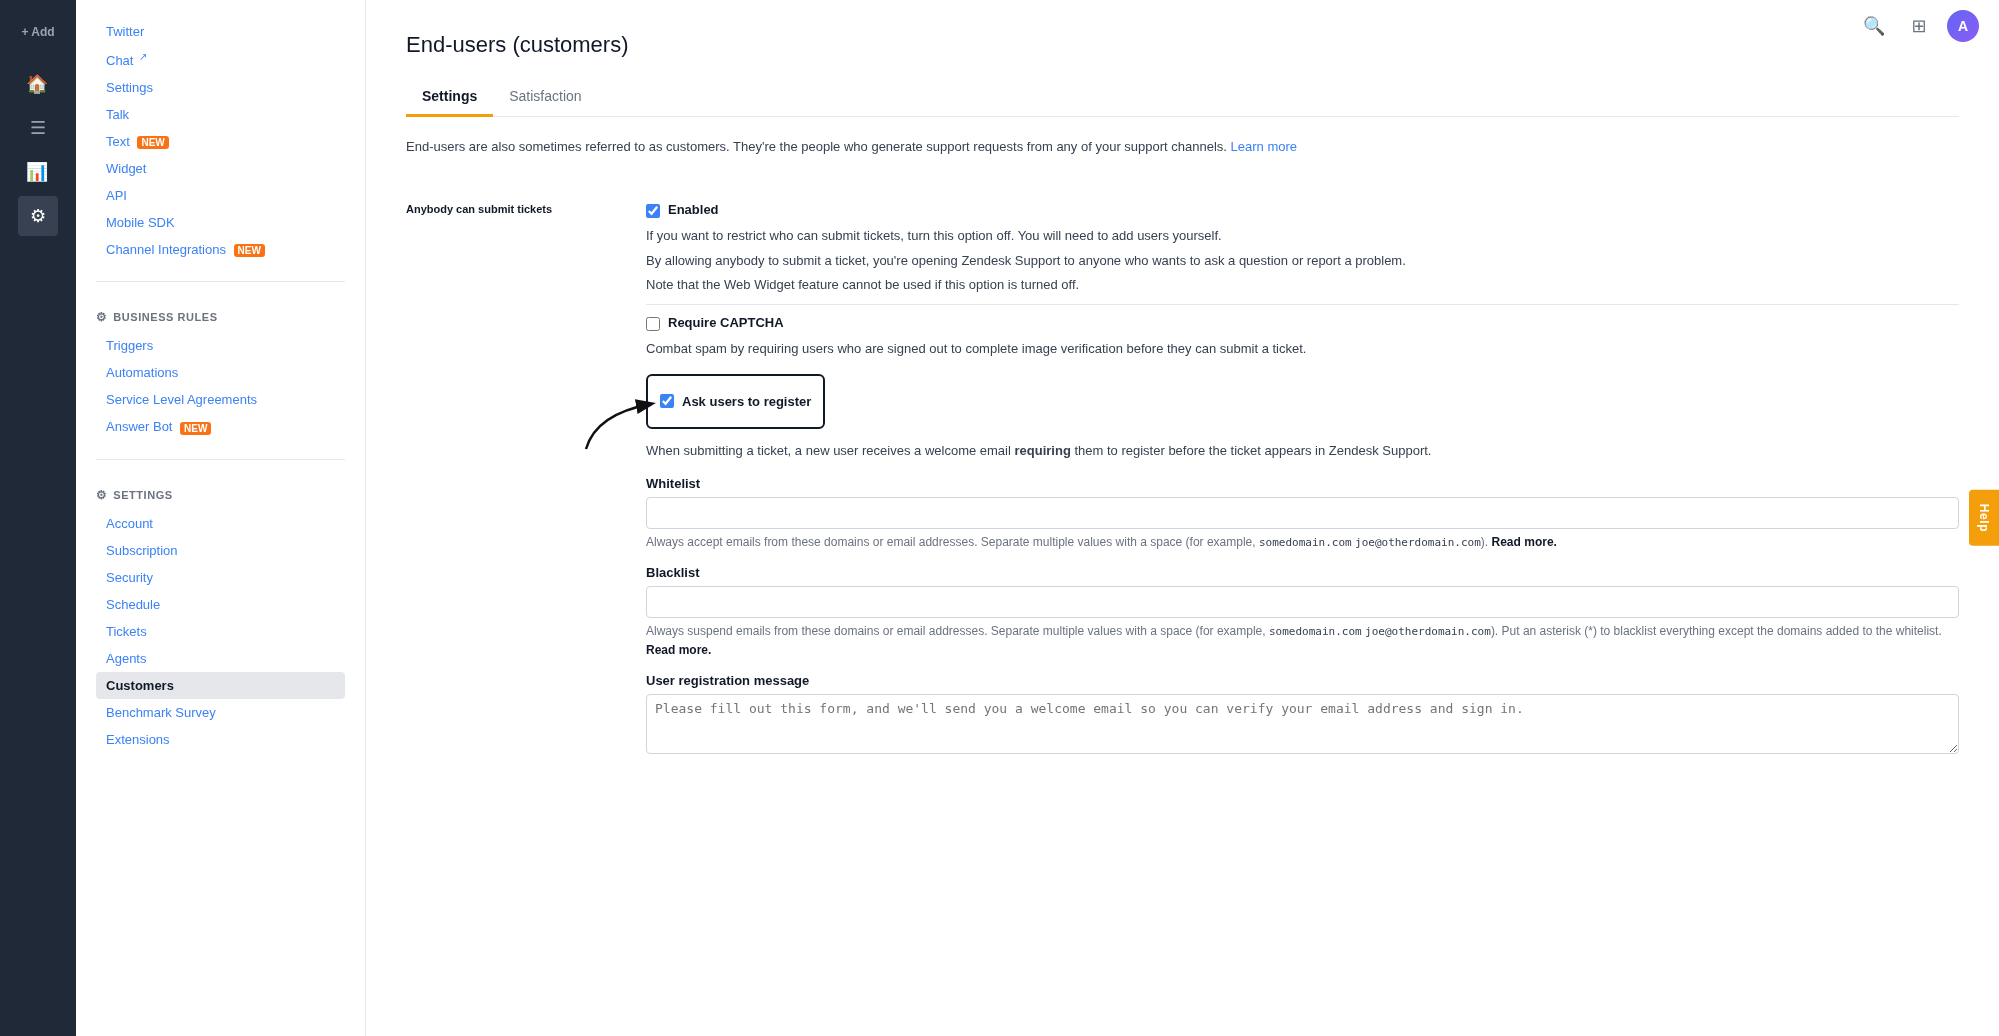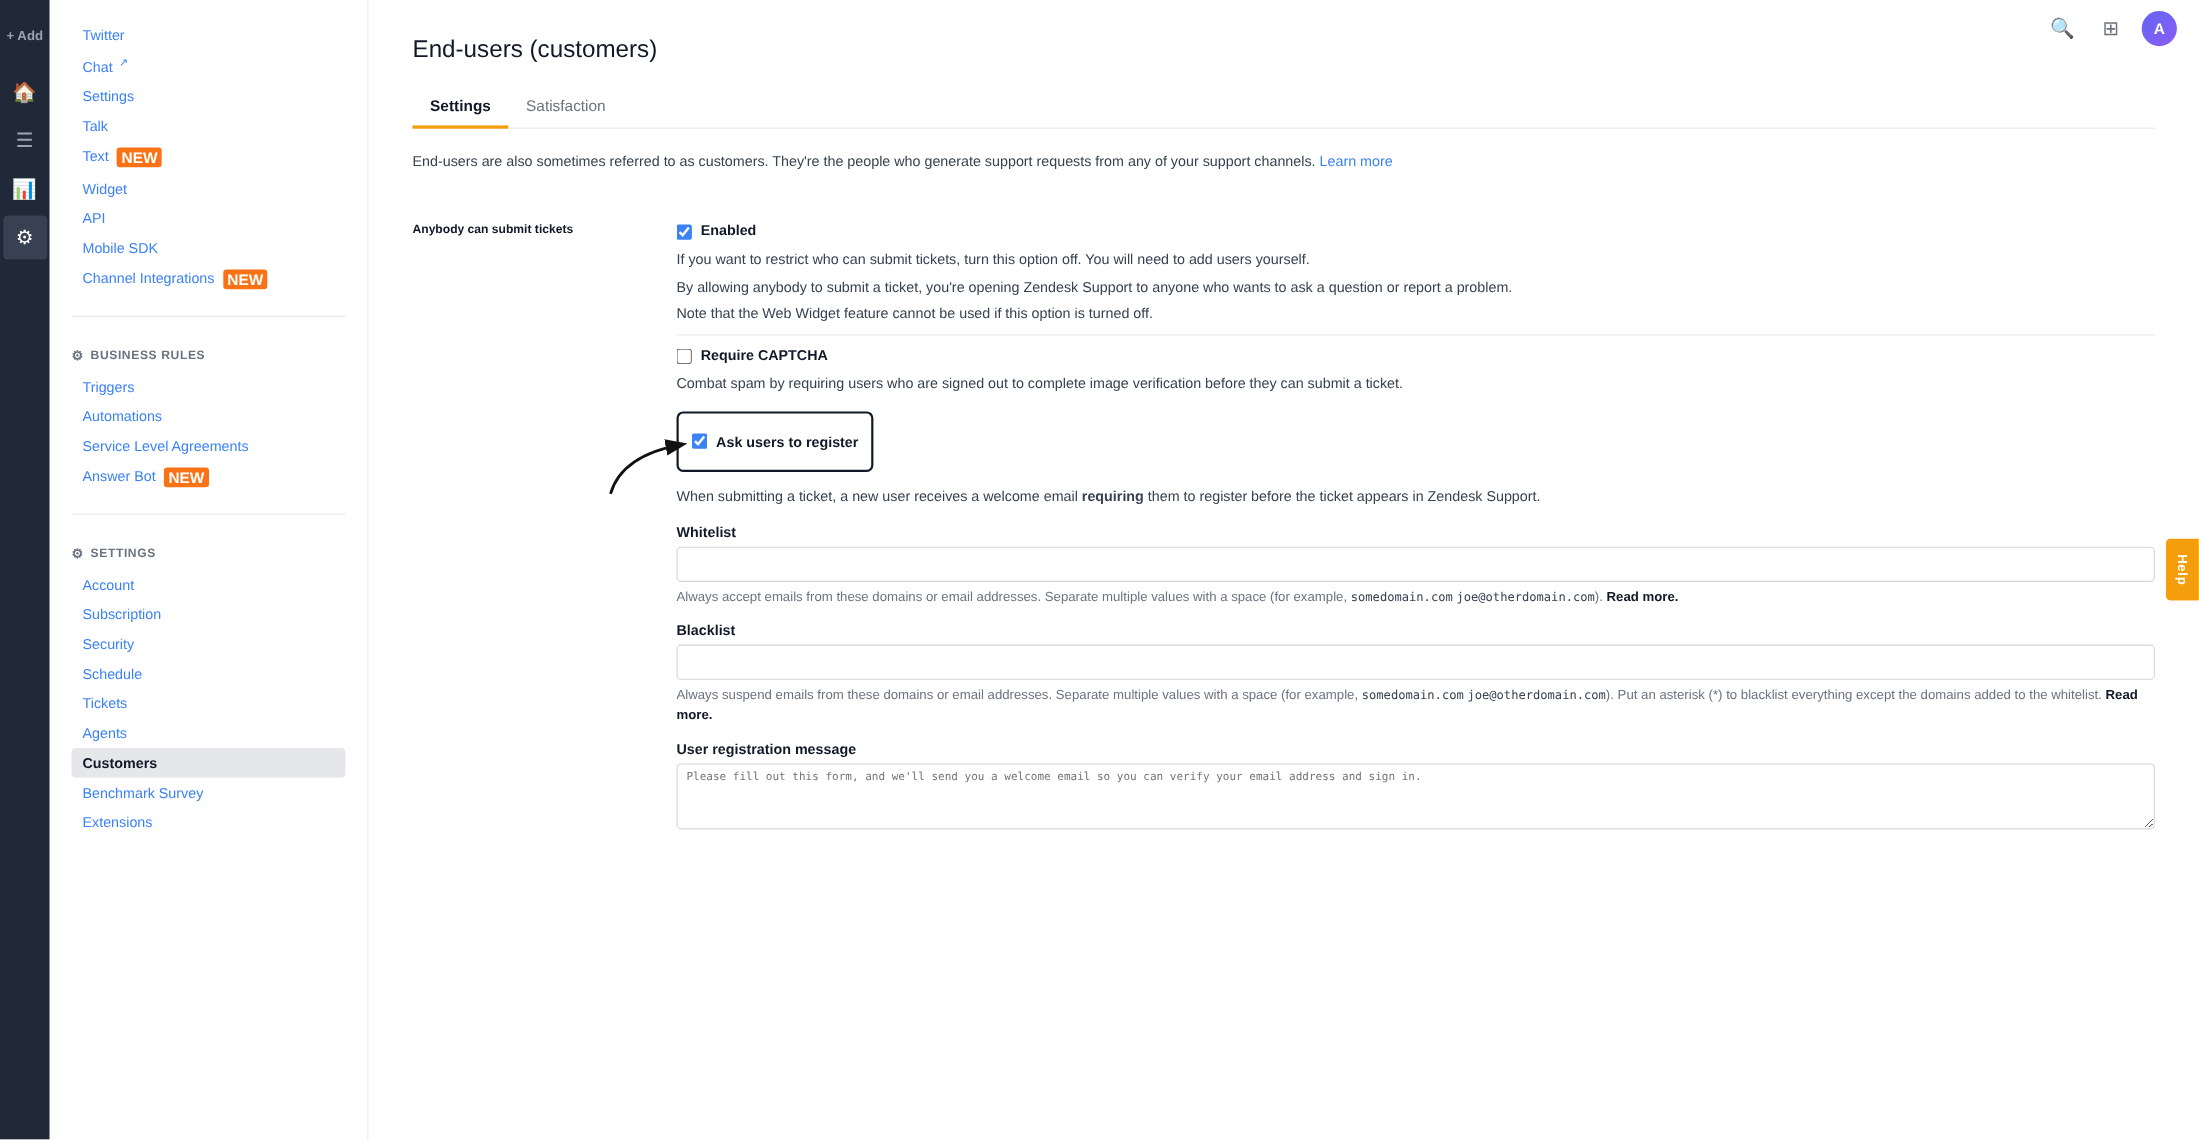--- a/index.html
+++ b/index.html
@@ -7,7 +7,7 @@
 
     
     .icon-rail {
-      width: 45px;
+      width: 76px;
       background: #1f2937;
       display: flex;
       flex-direction: column;

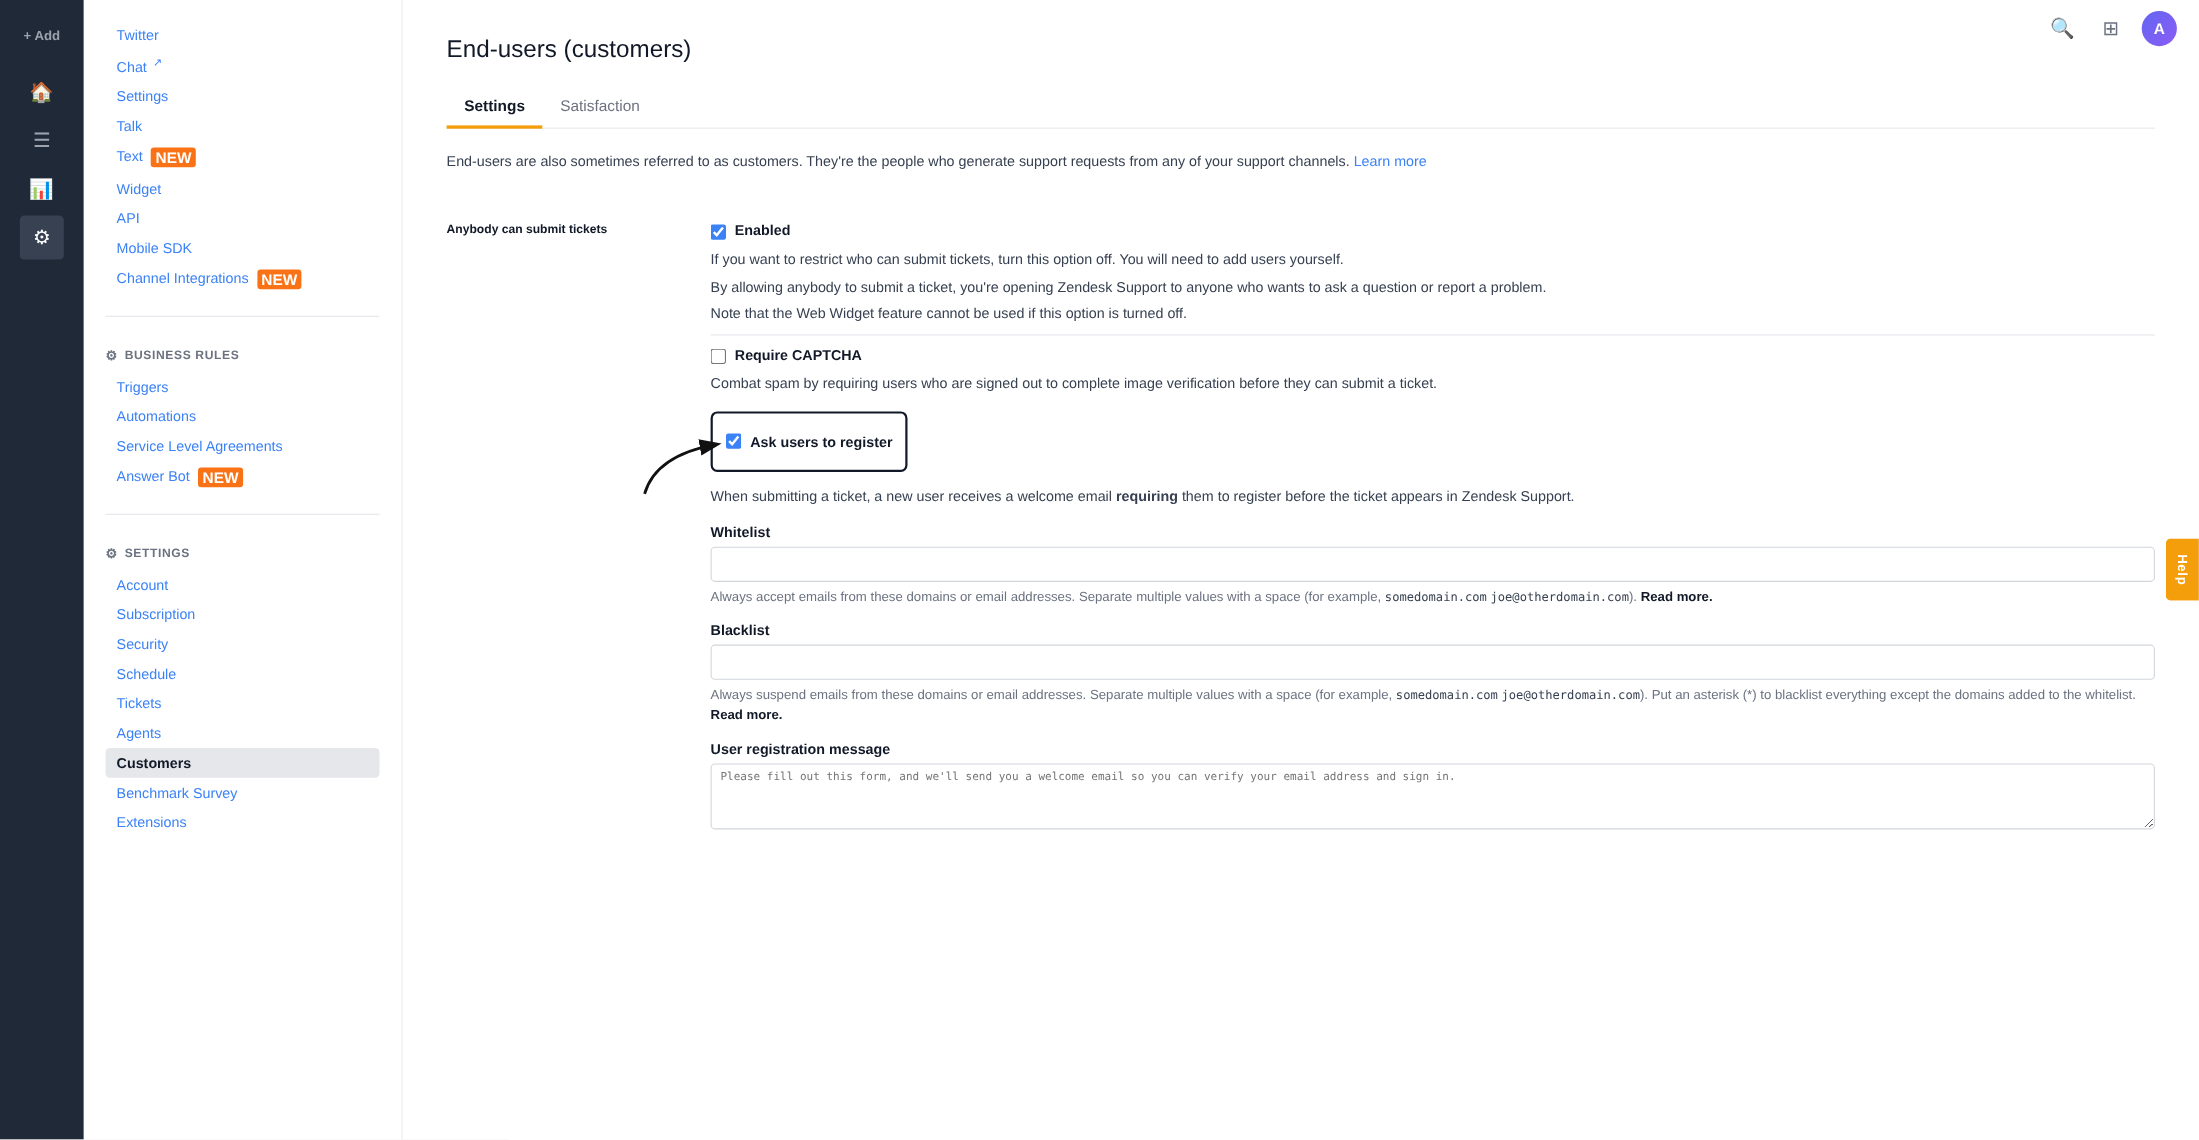--- a/index.html
+++ b/index.html
@@ -76,7 +76,7 @@
     }
     .sidebar-item .badge-new {
       display: inline-block;
-      font-size: 14px;
+      font-size: 10px;
       font-weight: 700;
       color: #fff;
       background: #f97316;

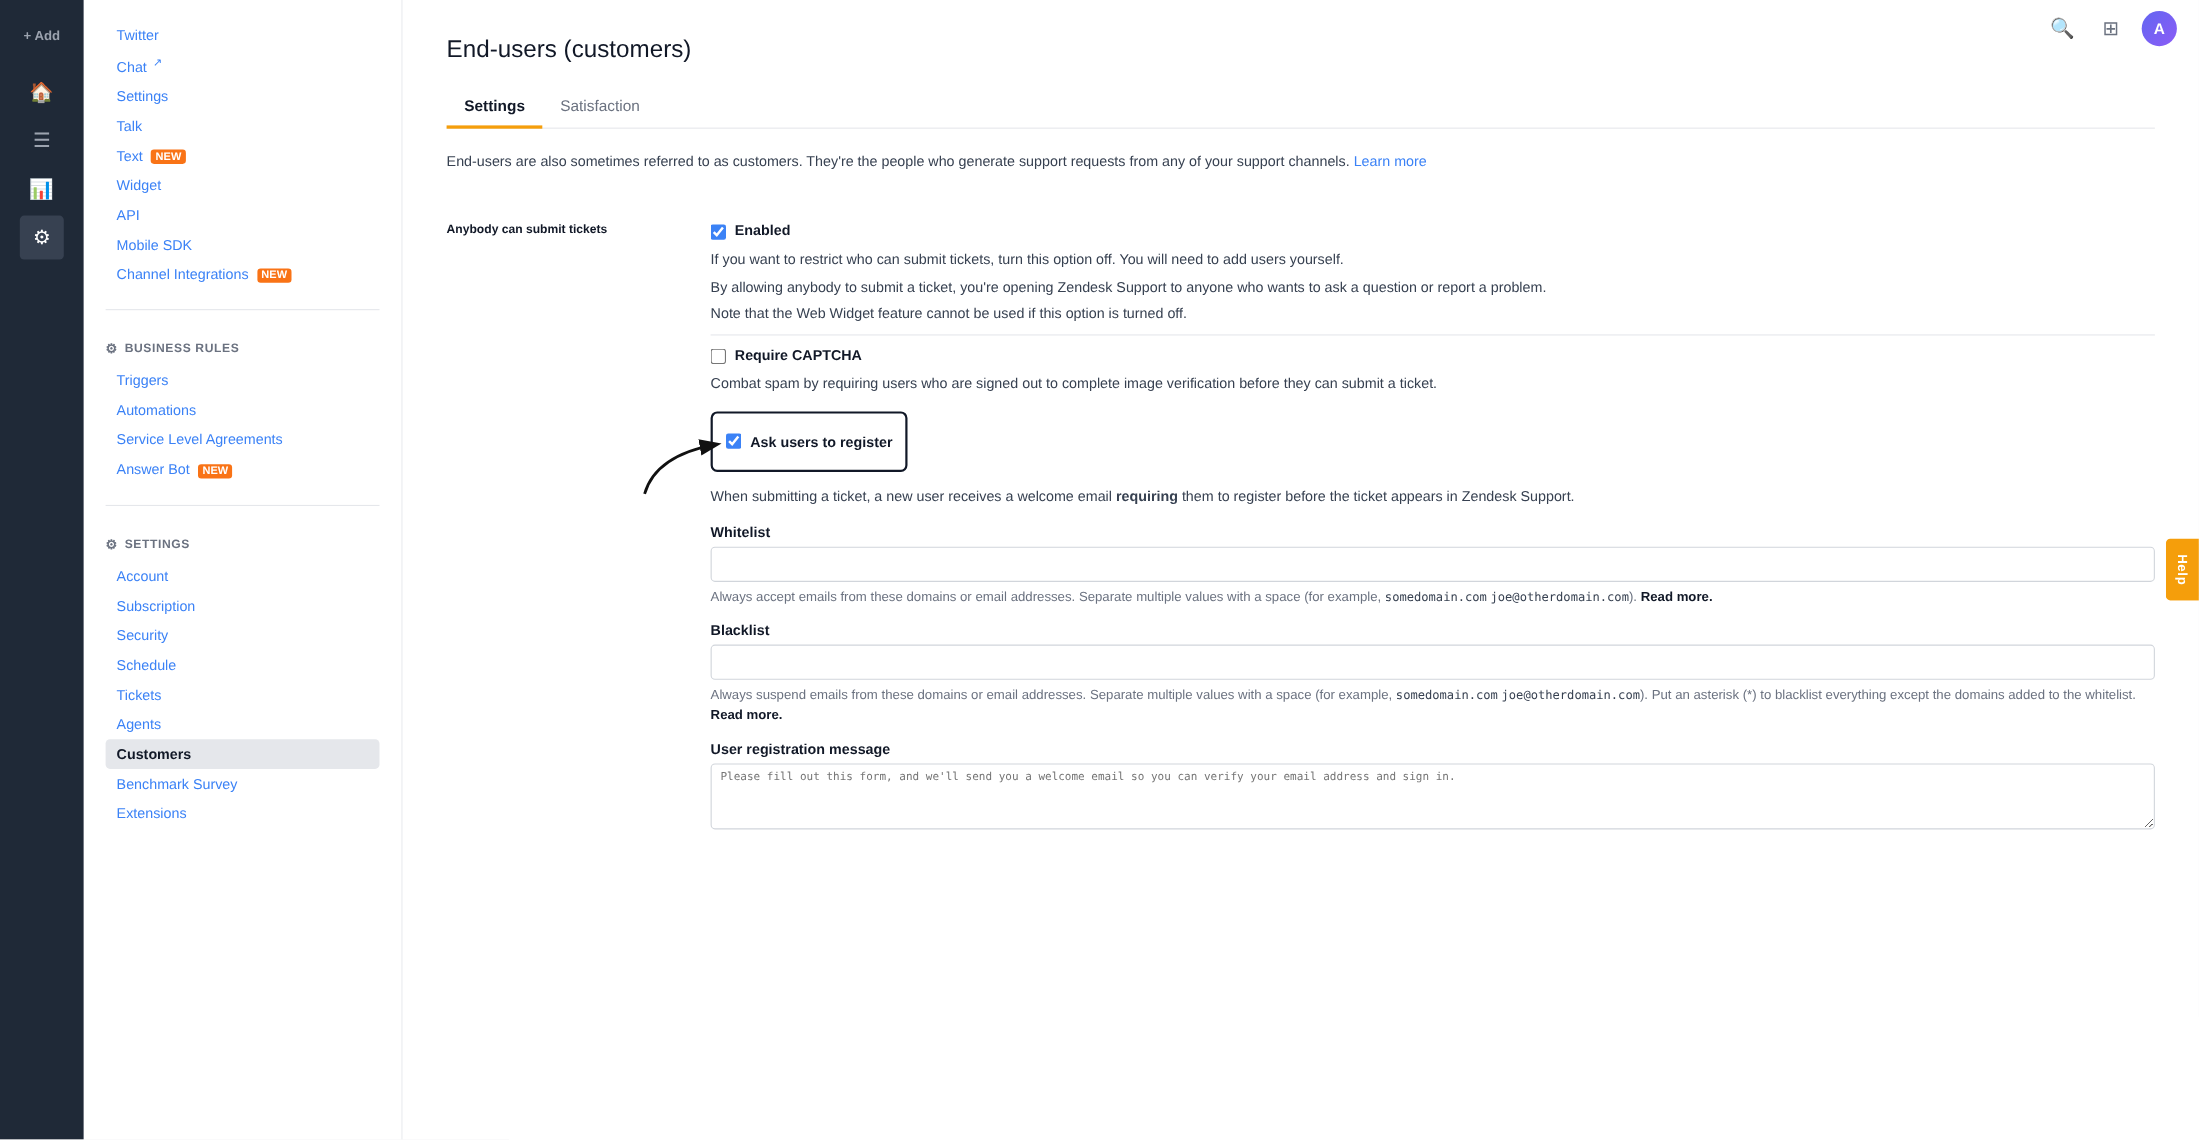--- a/index.html
+++ b/index.html
@@ -270,7 +270,7 @@
       border: 1px solid #d1d5db;
       border-radius: 4px;
       padding: 6px 8px;
-      font-size: 10px;
+      font-size: 13px;
       color: #374151;
       background: #fff;
       height: 60px;

